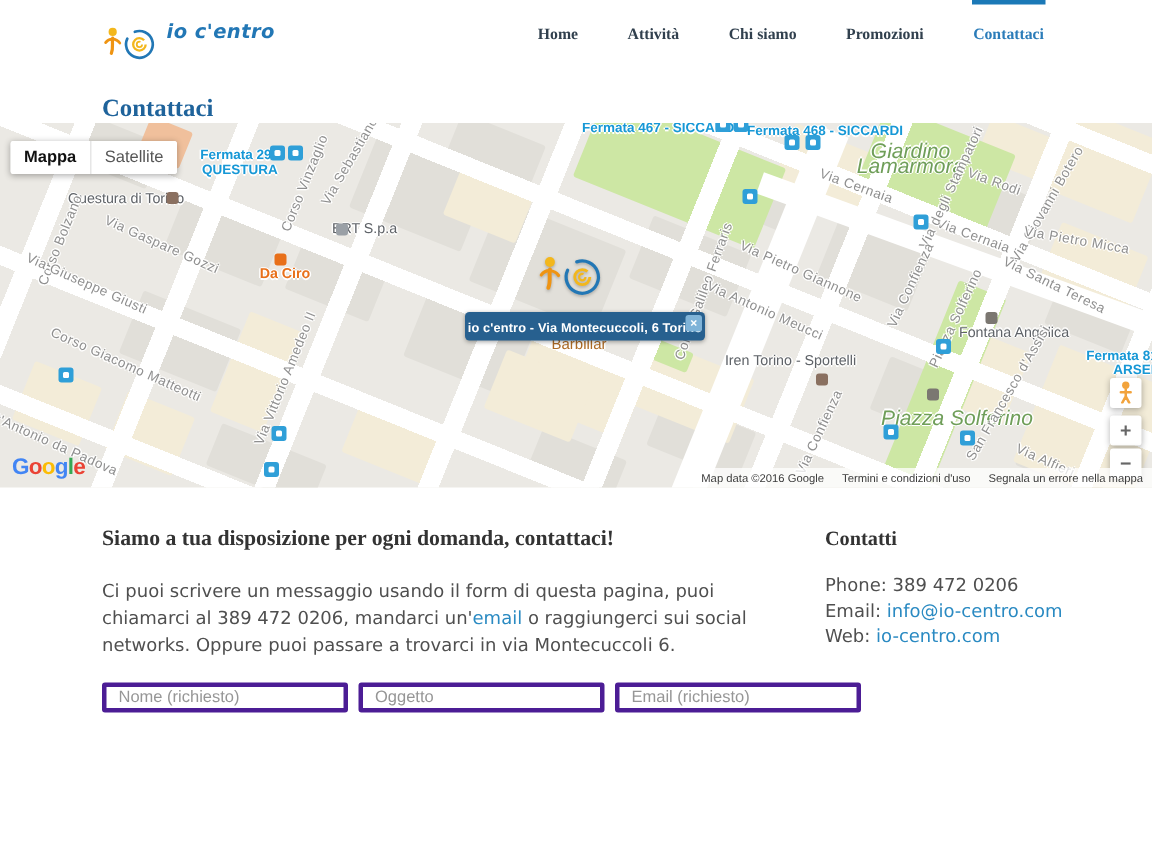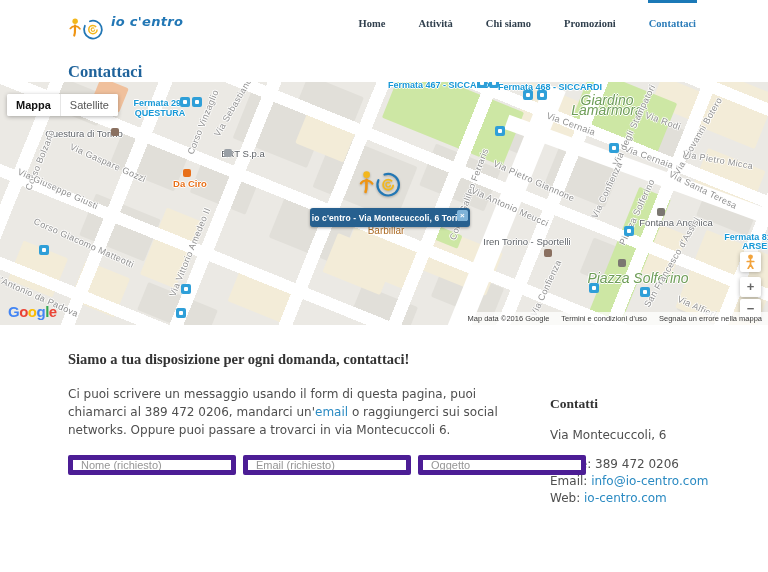--- a/index.html
+++ b/index.html
@@ -77,7 +77,7 @@
   .left-col p { font-size:12px; line-height:18px; color:#4f4f4f; }
   a.blue, .blue { color:#2a8ac2; text-decoration:none; cursor:pointer; }
 
-  .right-col { position:absolute; left:550px; top:351px; width:160px;margin-top:45px; }
+  .right-col { position:absolute; left:550px; top:351px; width:160px; }
   .right-col h3 { font-family:"Liberation Serif",serif; font-size:13.5px; font-weight:700; color:#333; margin-bottom:15px; }
   .right-col .line { font-size:12px; line-height:17px; color:#4f4f4f; }
   .right-col .grp { margin-bottom:9px; }

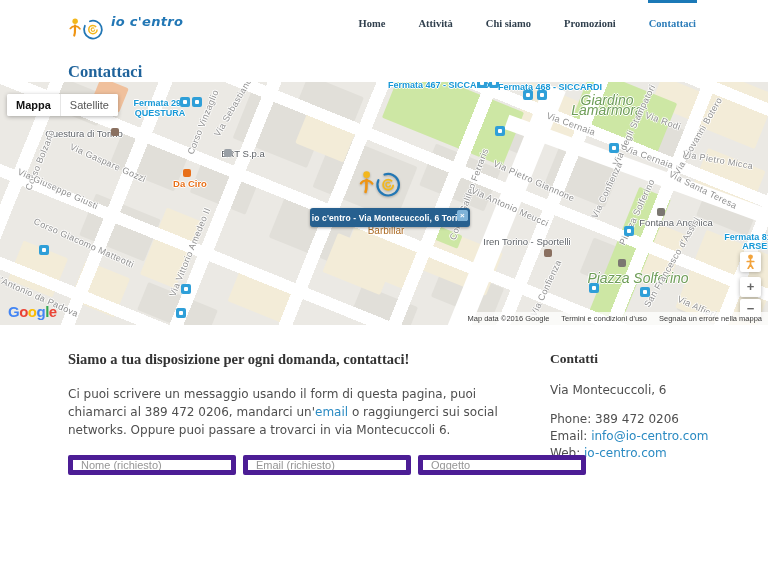--- a/index.html
+++ b/index.html
@@ -263,7 +263,6 @@
 <div class="right-col">
   <h3>Contatti</h3>
   <div class="grp">
-    <div class="line">Via Montecuccoli, 6</div>
   </div>
   <div class="grp" style="margin-top:12px">
     <div class="line"><span>Phone: </span><span>389 472 0206</span></div>

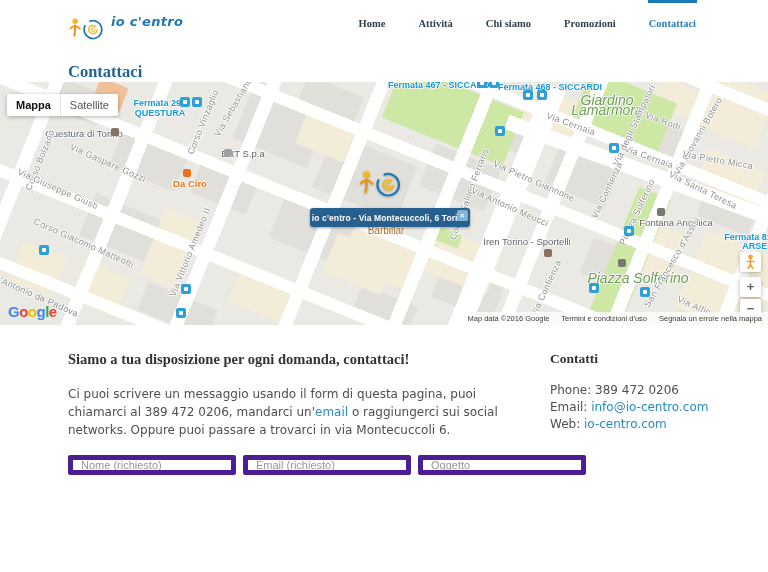--- a/index.html
+++ b/index.html
@@ -85,7 +85,7 @@
   
   .contact-form { position:absolute; left:68px; top:455px; width:440px; }
   .form-row { display:flex; gap:7px; }
-  .contact-form input { flex:1; height:20px; border:5px solid #4c1d95; border-radius:2px; background:#fff;
+  .contact-form input { flex:1; height:20px; border:3px solid #4c1d95; border-radius:2px; background:#fff;
     padding:2px 8px; font:11px "Liberation Sans",sans-serif; color:#333; }
   .contact-form textarea { margin-top:6px; width:440px; height:80px; border:1px solid #d9d9d9; border-radius:2px;
     background:#fff; padding:6px 8px; font:11px "Liberation Sans",sans-serif; color:#333; resize:vertical; }

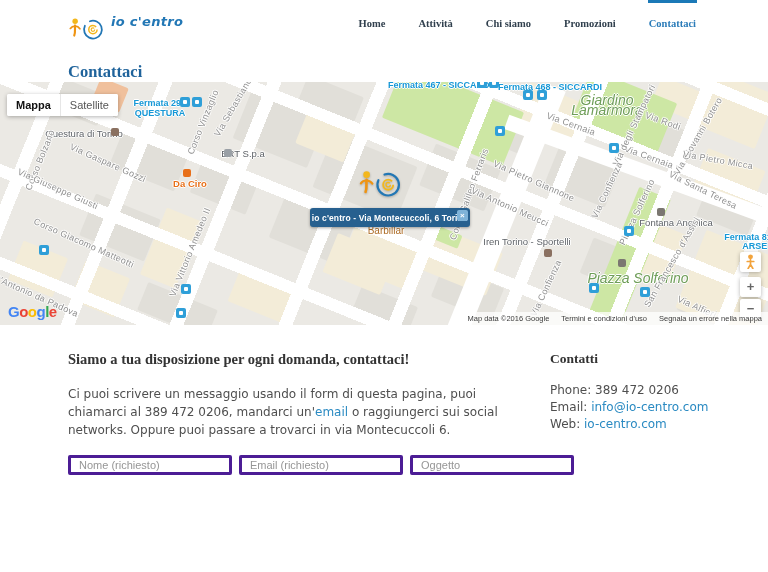--- a/index.html
+++ b/index.html
@@ -274,8 +274,8 @@
 <form class="contact-form">
   <div class="form-row">
     <input type="text" placeholder="Nome (richiesto)" style="">
+    <input type="text" placeholder="Oggetto" style="">
     <input type="text" placeholder="Email (richiesto)" style="">
-    <input type="text" placeholder="Oggetto" style="">
   </div>
 </form>
 

